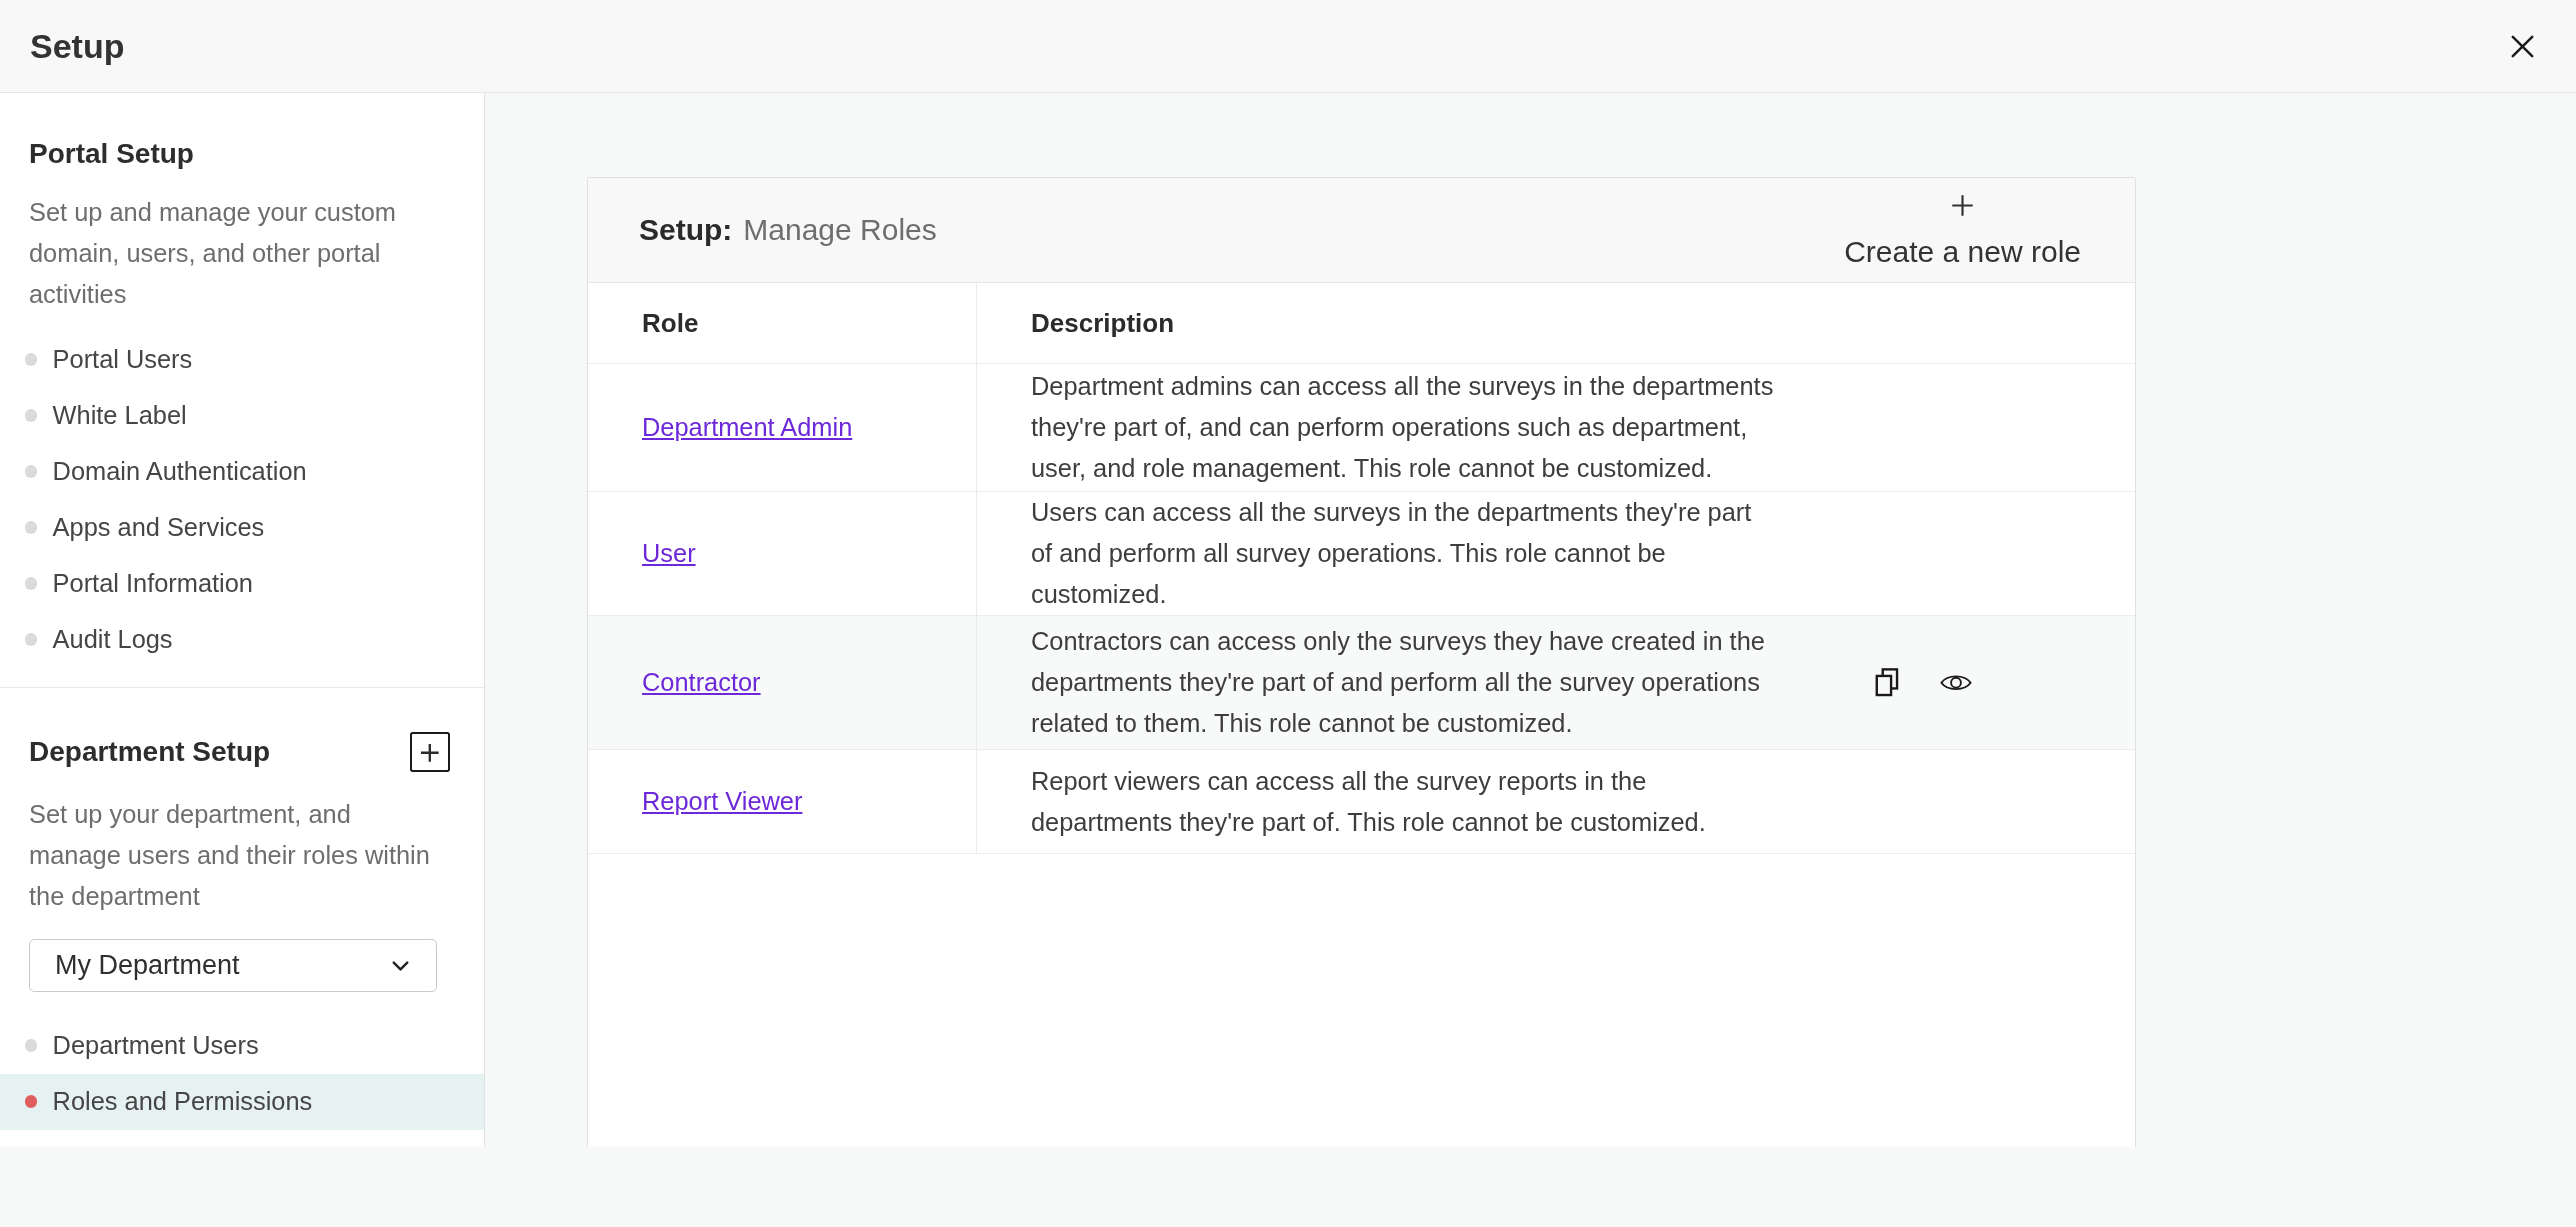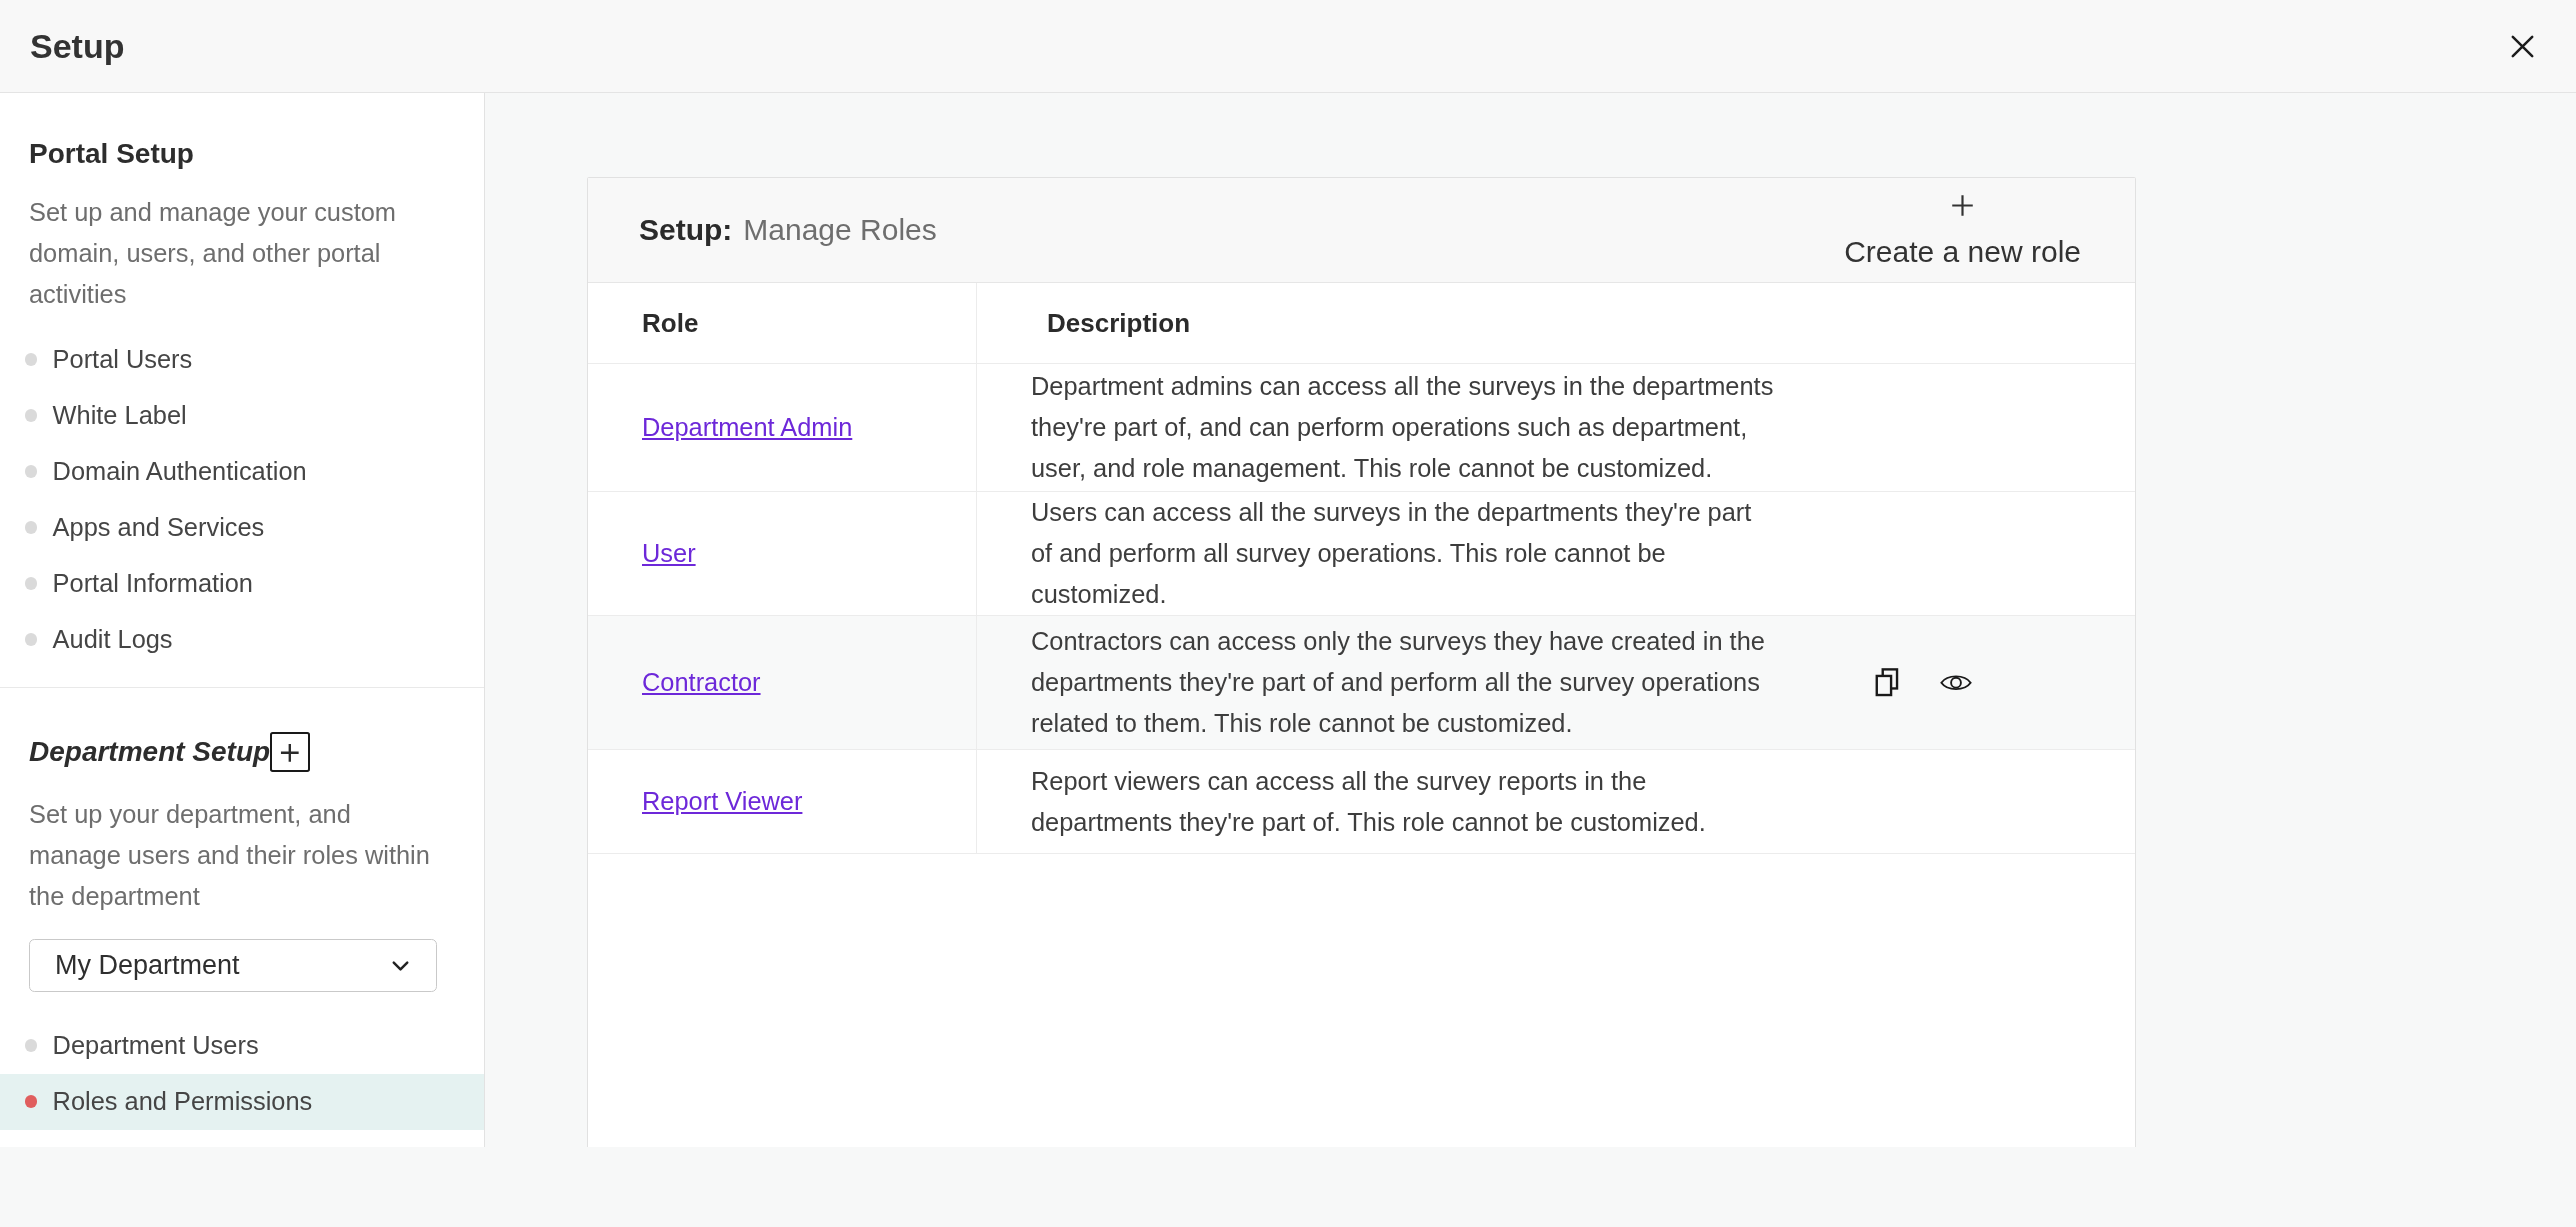--- a/index.html
+++ b/index.html
@@ -41,7 +41,7 @@
   .card-title .sub{color:#6e6e6e;margin-left:11px;}
   .create-btn{display:flex;align-items:center;gap:14.5px;background:none;border:none;font-size:30px;color:#333;font-family:inherit;cursor:pointer;padding:0;flex-direction:column;}
 
-  .tbl-head{display:flex;height:80px;flex:none;gap:16px;}
+  .tbl-head{display:flex;height:80px;flex:none;}
   .cell-role{width:389px;flex:none;box-sizing:border-box;border-right:1.8px solid #ececec;display:flex;align-items:center;padding-left:54px;}
   .cell-desc{flex:1;display:flex;align-items:center;padding-left:54px;box-sizing:border-box;min-width:0;}
   .tbl-head .cell-role,.tbl-head .cell-desc{font-weight:700;font-size:26px;color:#2b2b2b;}

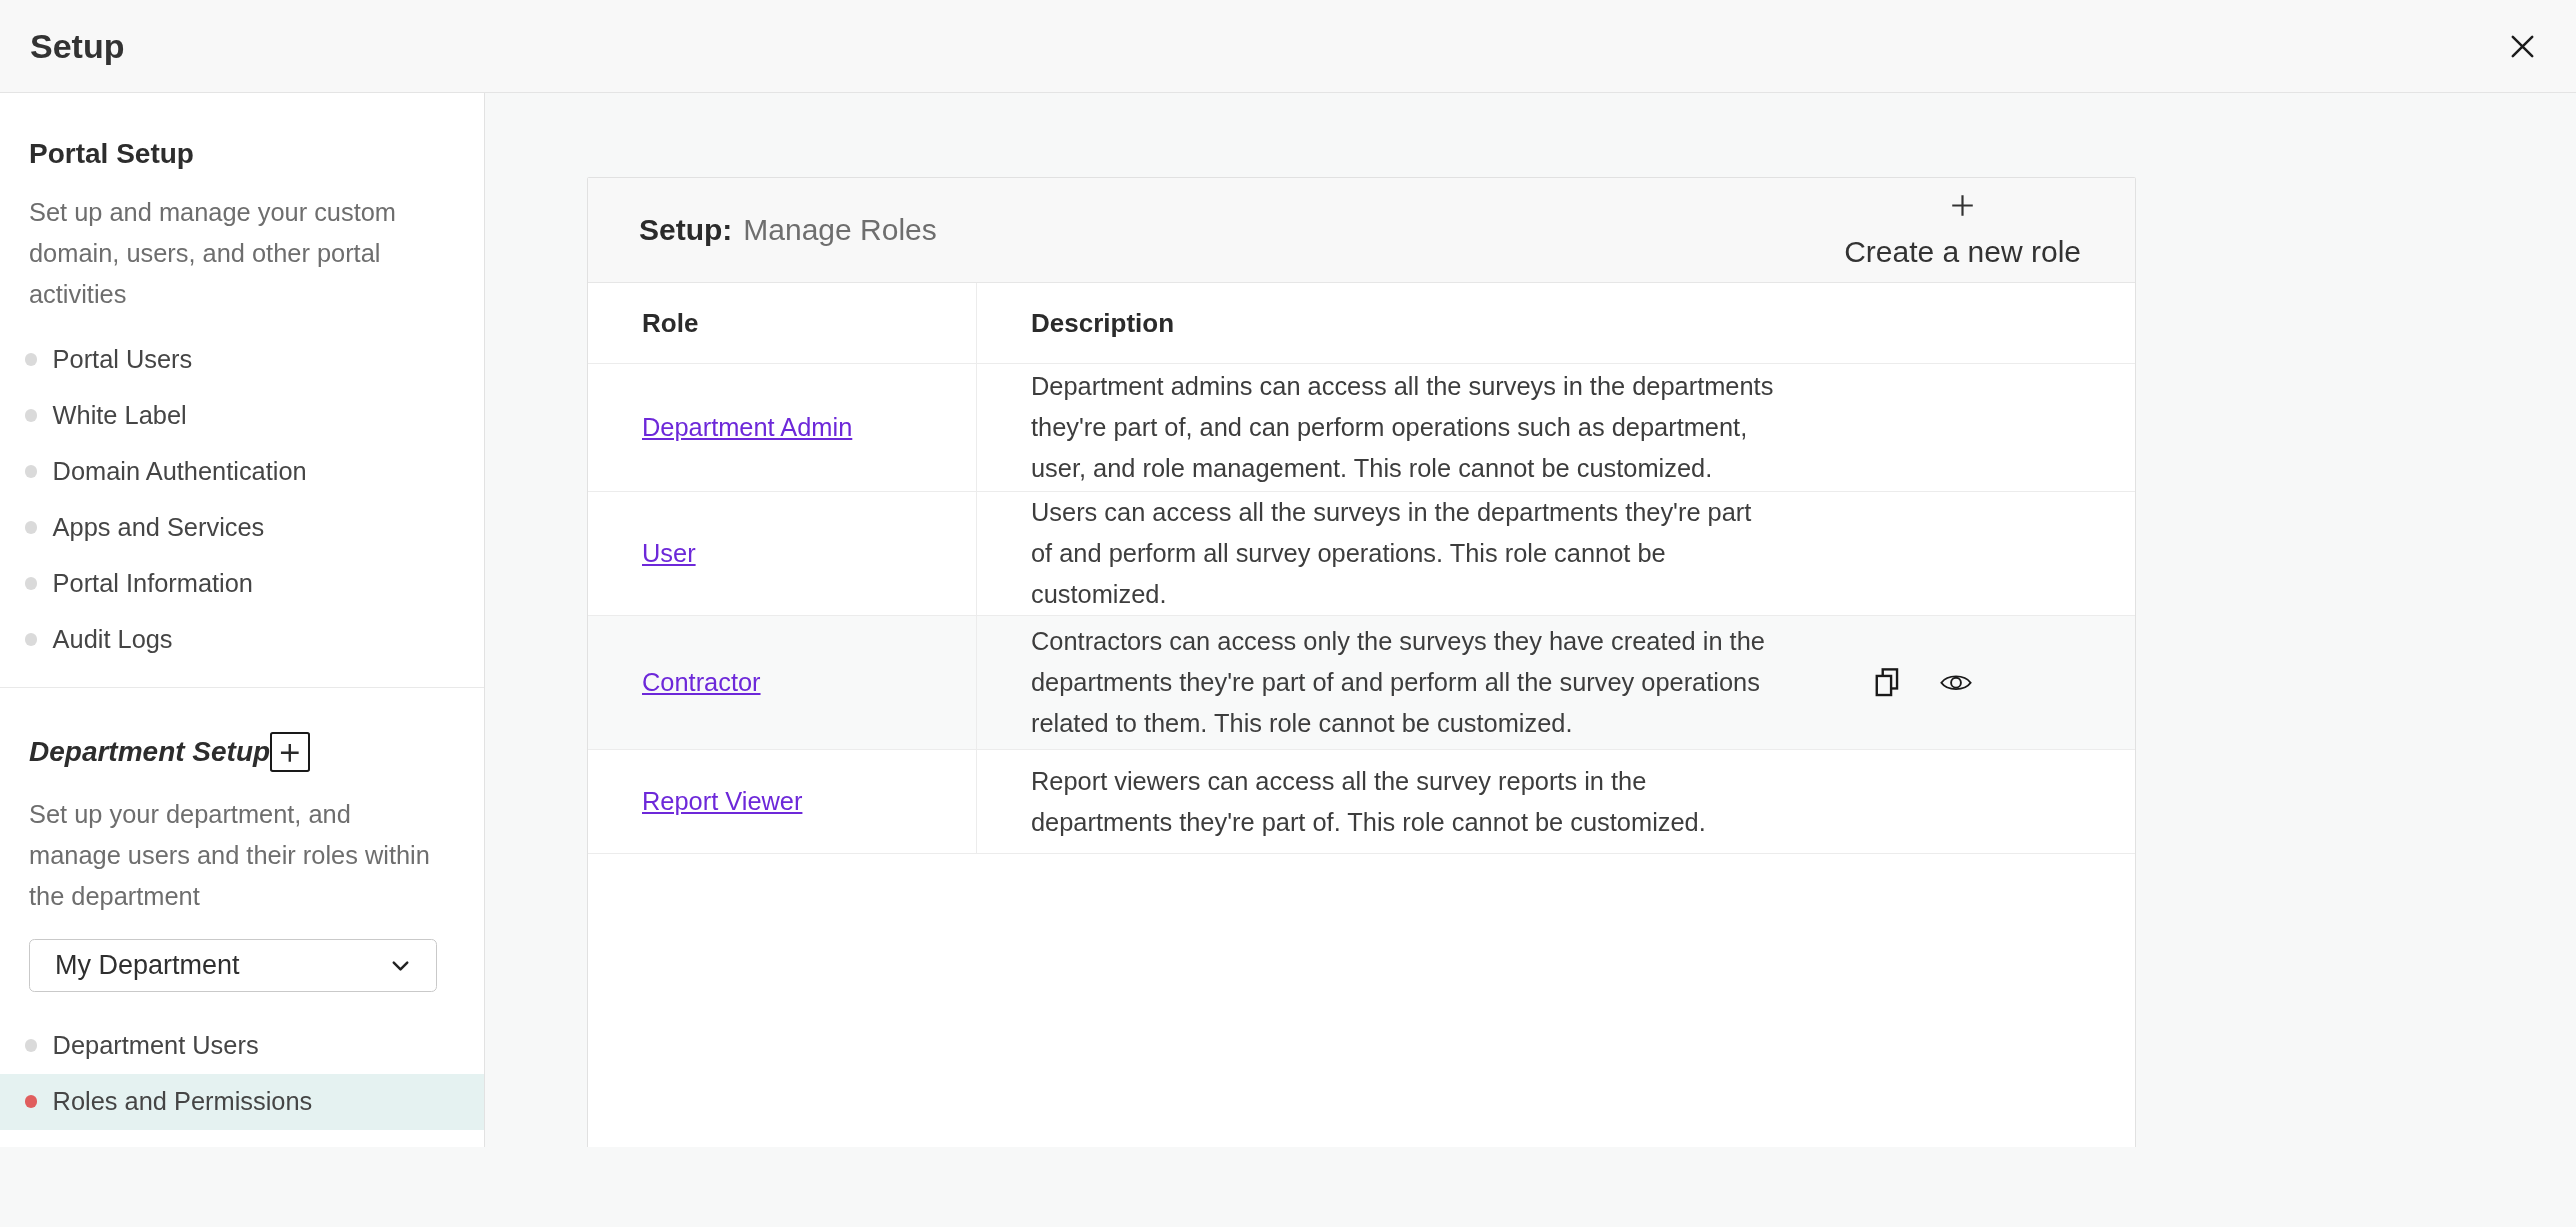--- a/index.html
+++ b/index.html
@@ -26,7 +26,7 @@
   .nav-item.active .dot{background:#e05e5e;}
 
   .side-section.dept{border-top:1.8px solid #e9e9e9;margin-top:20px;padding-top:44px;}
-  .dept-head{display:flex;align-items:center;margin:0 34px 0 29px;font-style:italic;}
+  .dept-head{display:flex;align-items:center;justify-content:space-between;margin:0 34px 0 29px;}
   .plus-btn{width:40px;height:40px;border:2.7px solid #191919;border-radius:2.7px;background:#fff;display:flex;align-items:center;justify-content:center;box-sizing:border-box;padding:0;cursor:pointer;}
   .dept-select{margin:22px 29px 0;width:408px;height:53px;border:1.8px solid #c9c9c9;border-radius:5.4px;background:#fff;display:flex;align-items:center;justify-content:space-between;padding:0 22px 0 25px;box-sizing:border-box;cursor:pointer;}
   .dept-select .val{font-size:27px;color:#2f2f2f;}

